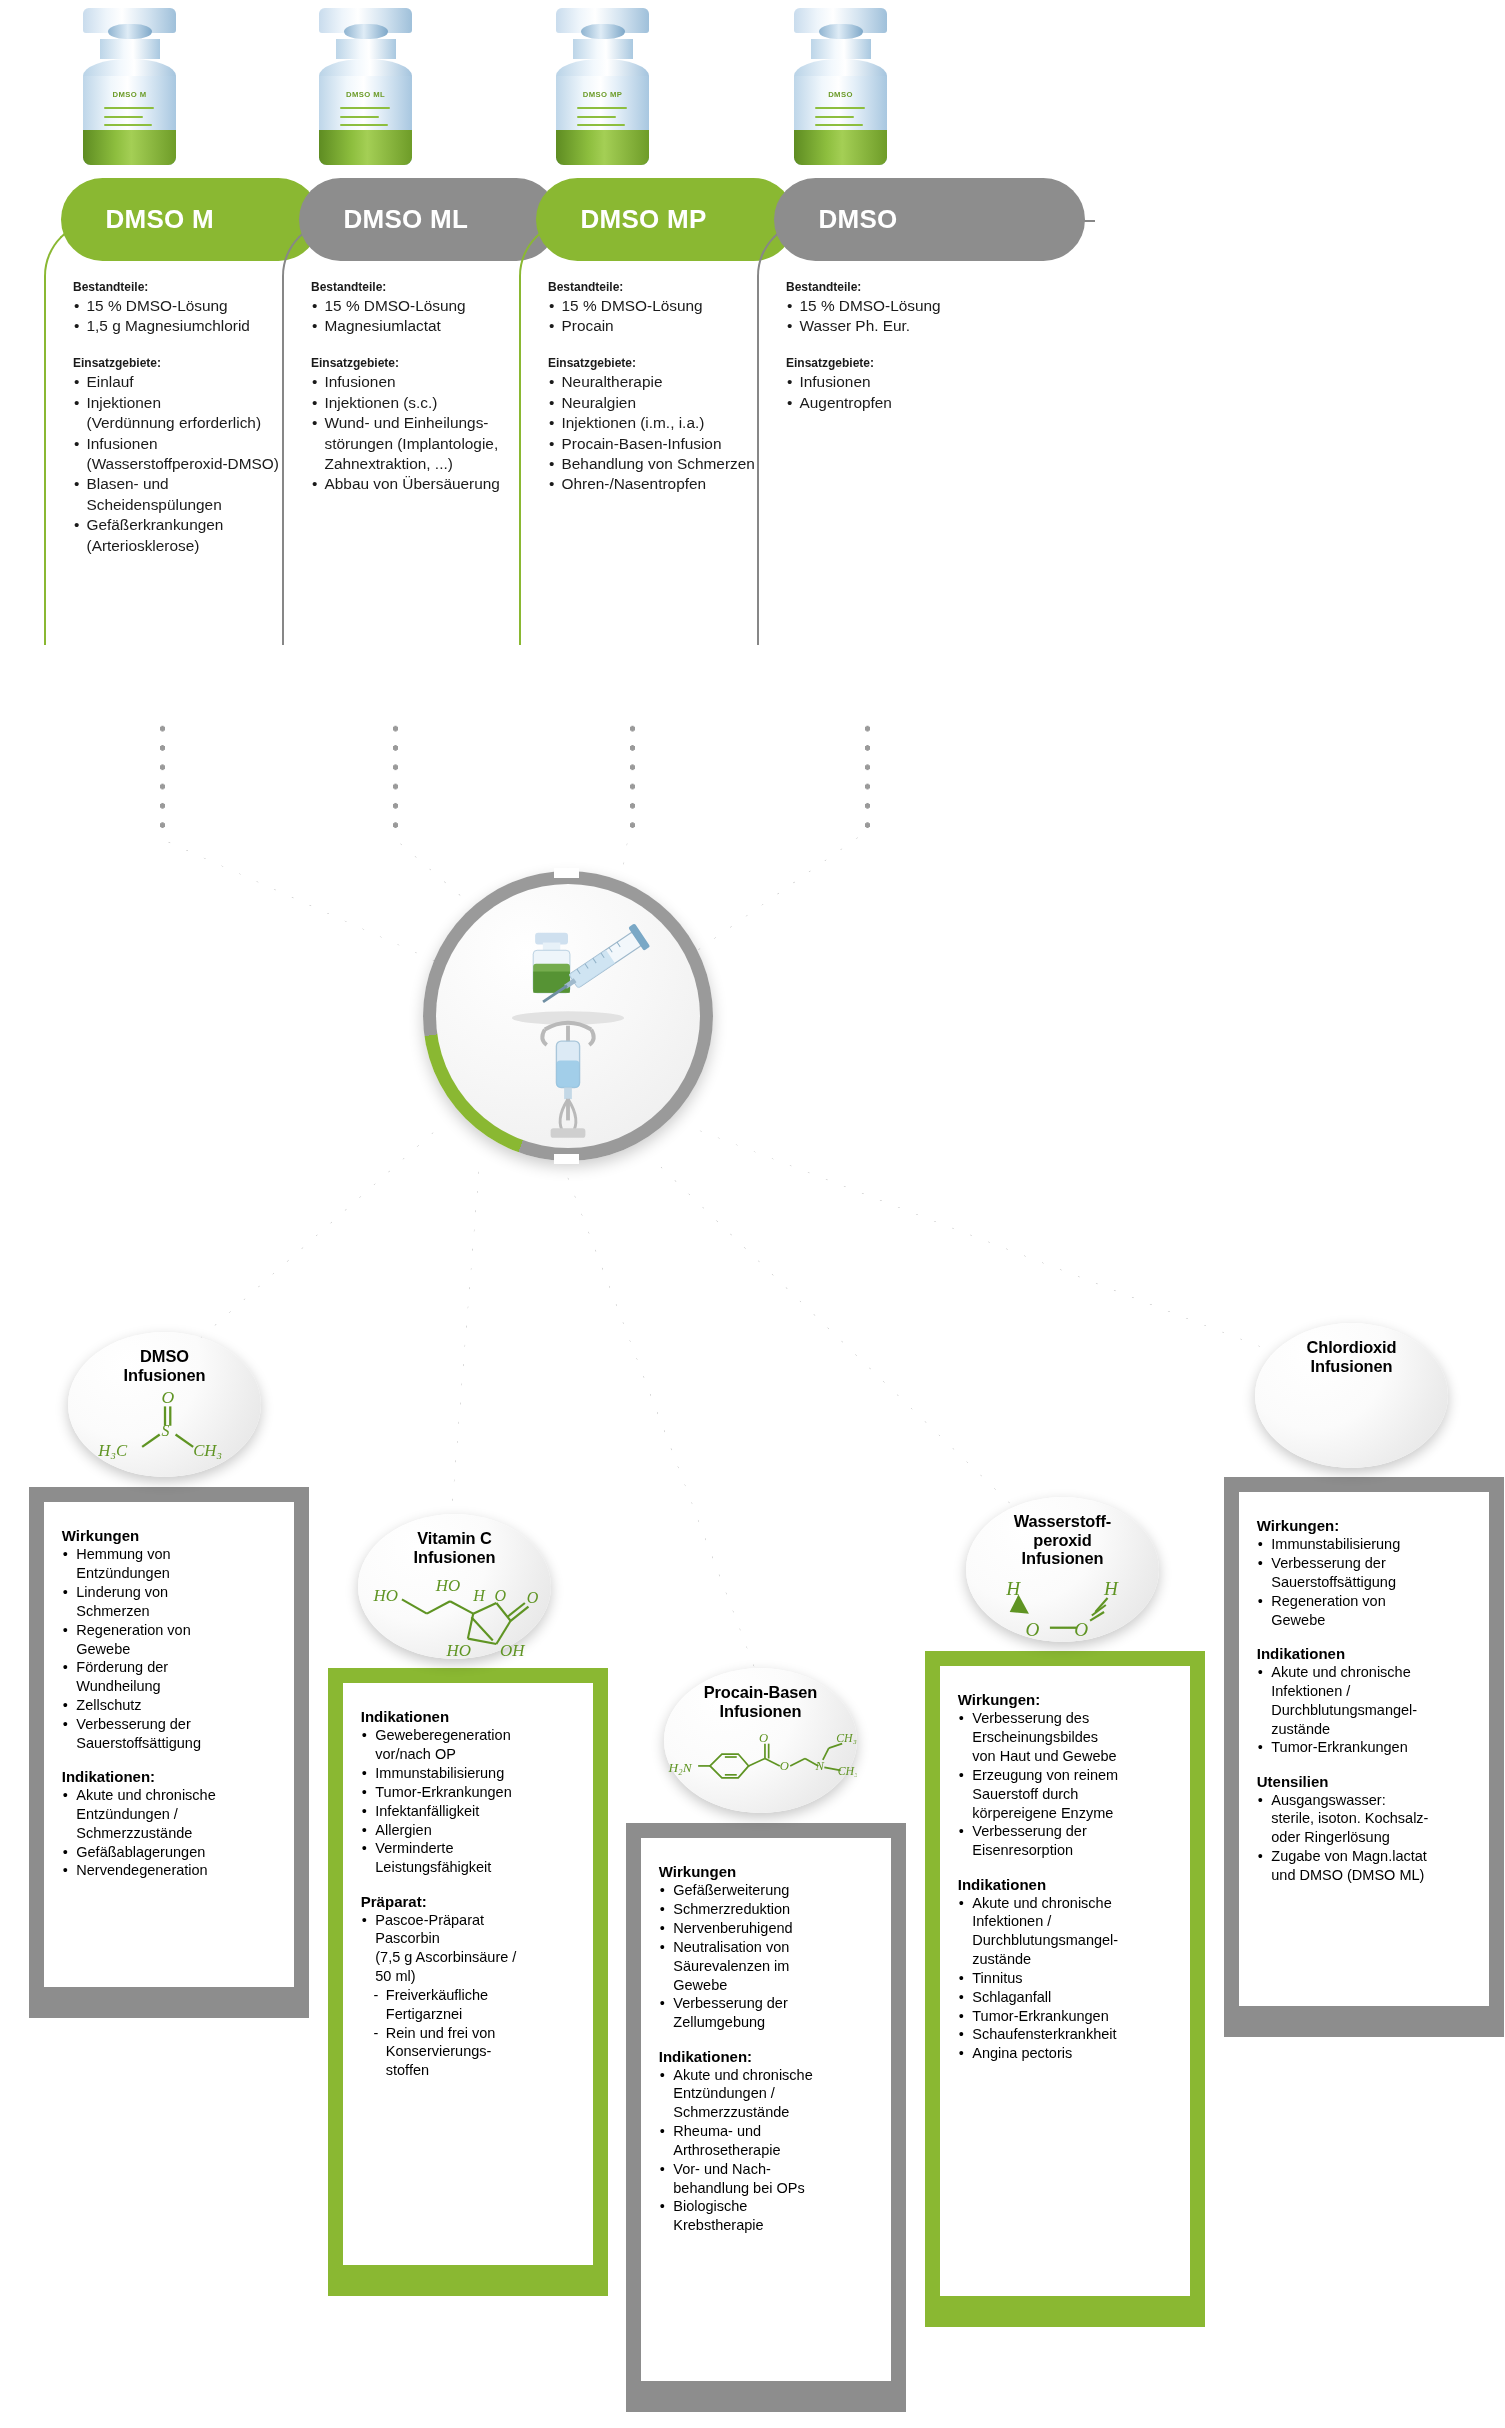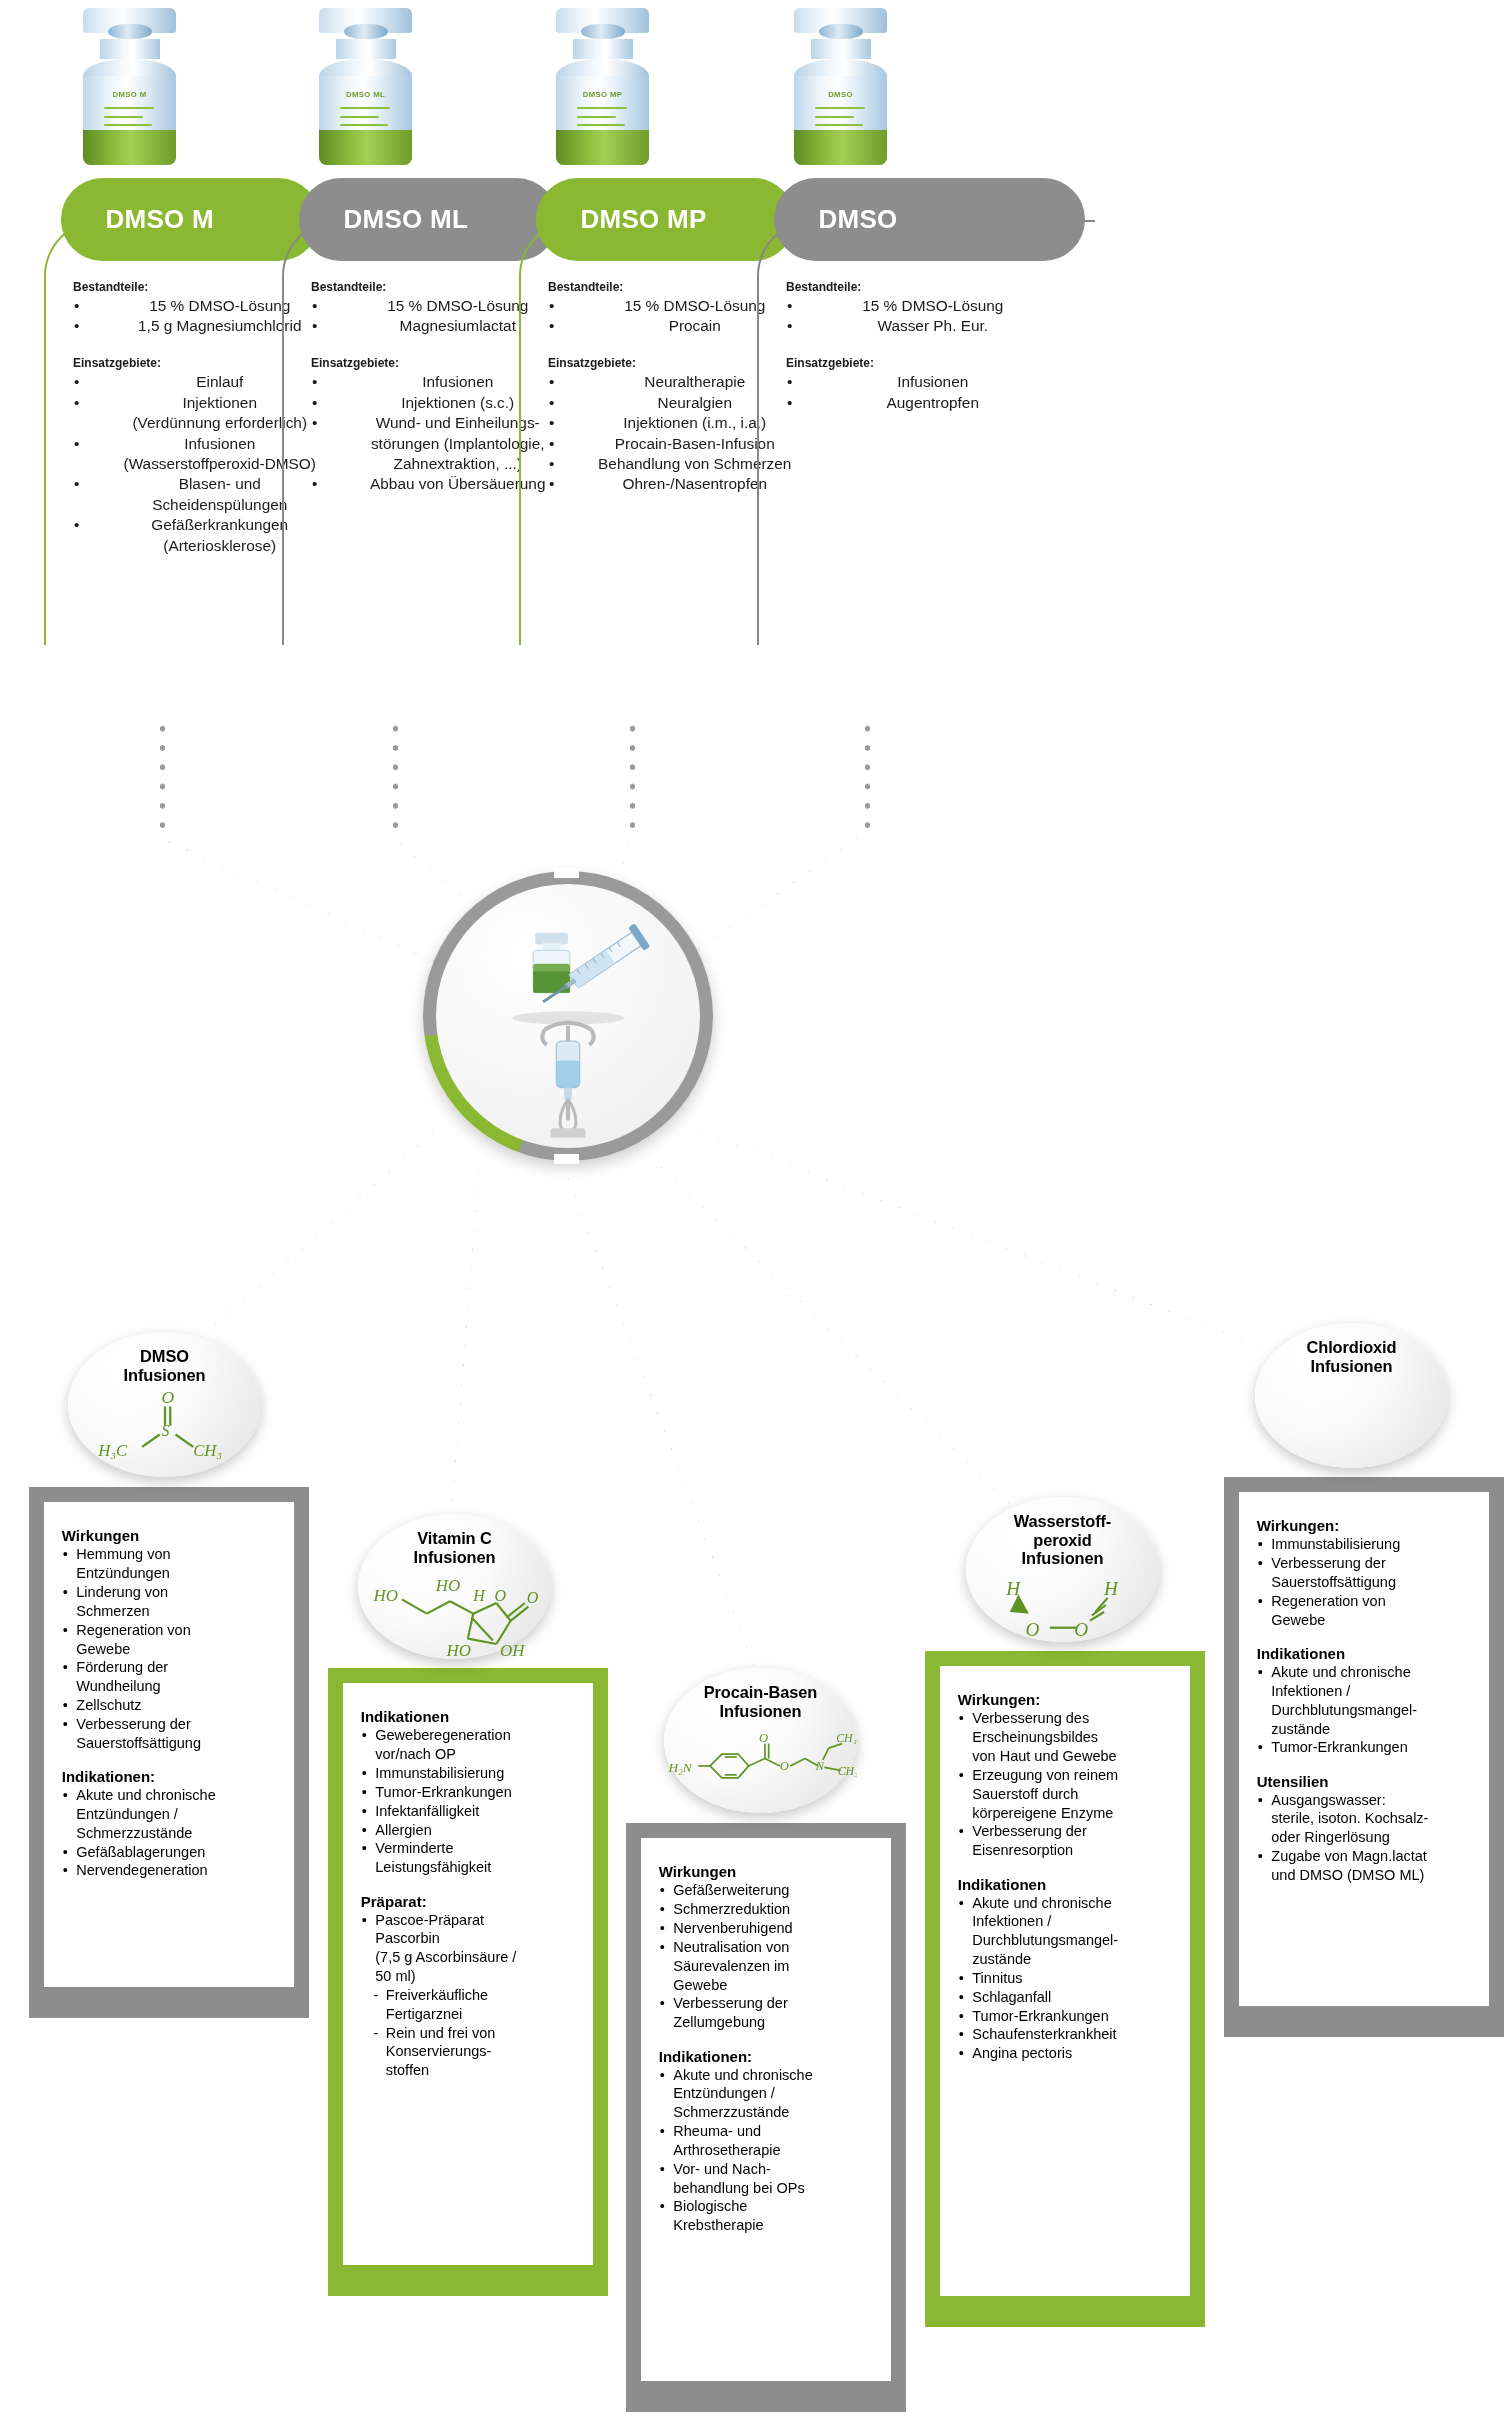--- a/index.html
+++ b/index.html
@@ -42,7 +42,7 @@
   .pill.gray { background:#8d8d8d; }
   .card-body { position:absolute; left:29px; top:60px; width:280px; color:#1a1a1a; }
   .card-body h4 { font-size:12px; font-weight:bold; margin-bottom:1.9px; }
-  .card-body ul { list-style:none; margin-bottom:19.3px;text-align:center; }
+  .card-body ul { list-style:none; margin-bottom:19.3px; }
   .card-body li { font-size:15.4px; line-height:1.33; padding-left:13.5px; position:relative; }
   .card-body li::before { content:"•"; position:absolute; left:1px; }
   .card-body li.cont::before { content:""; }

